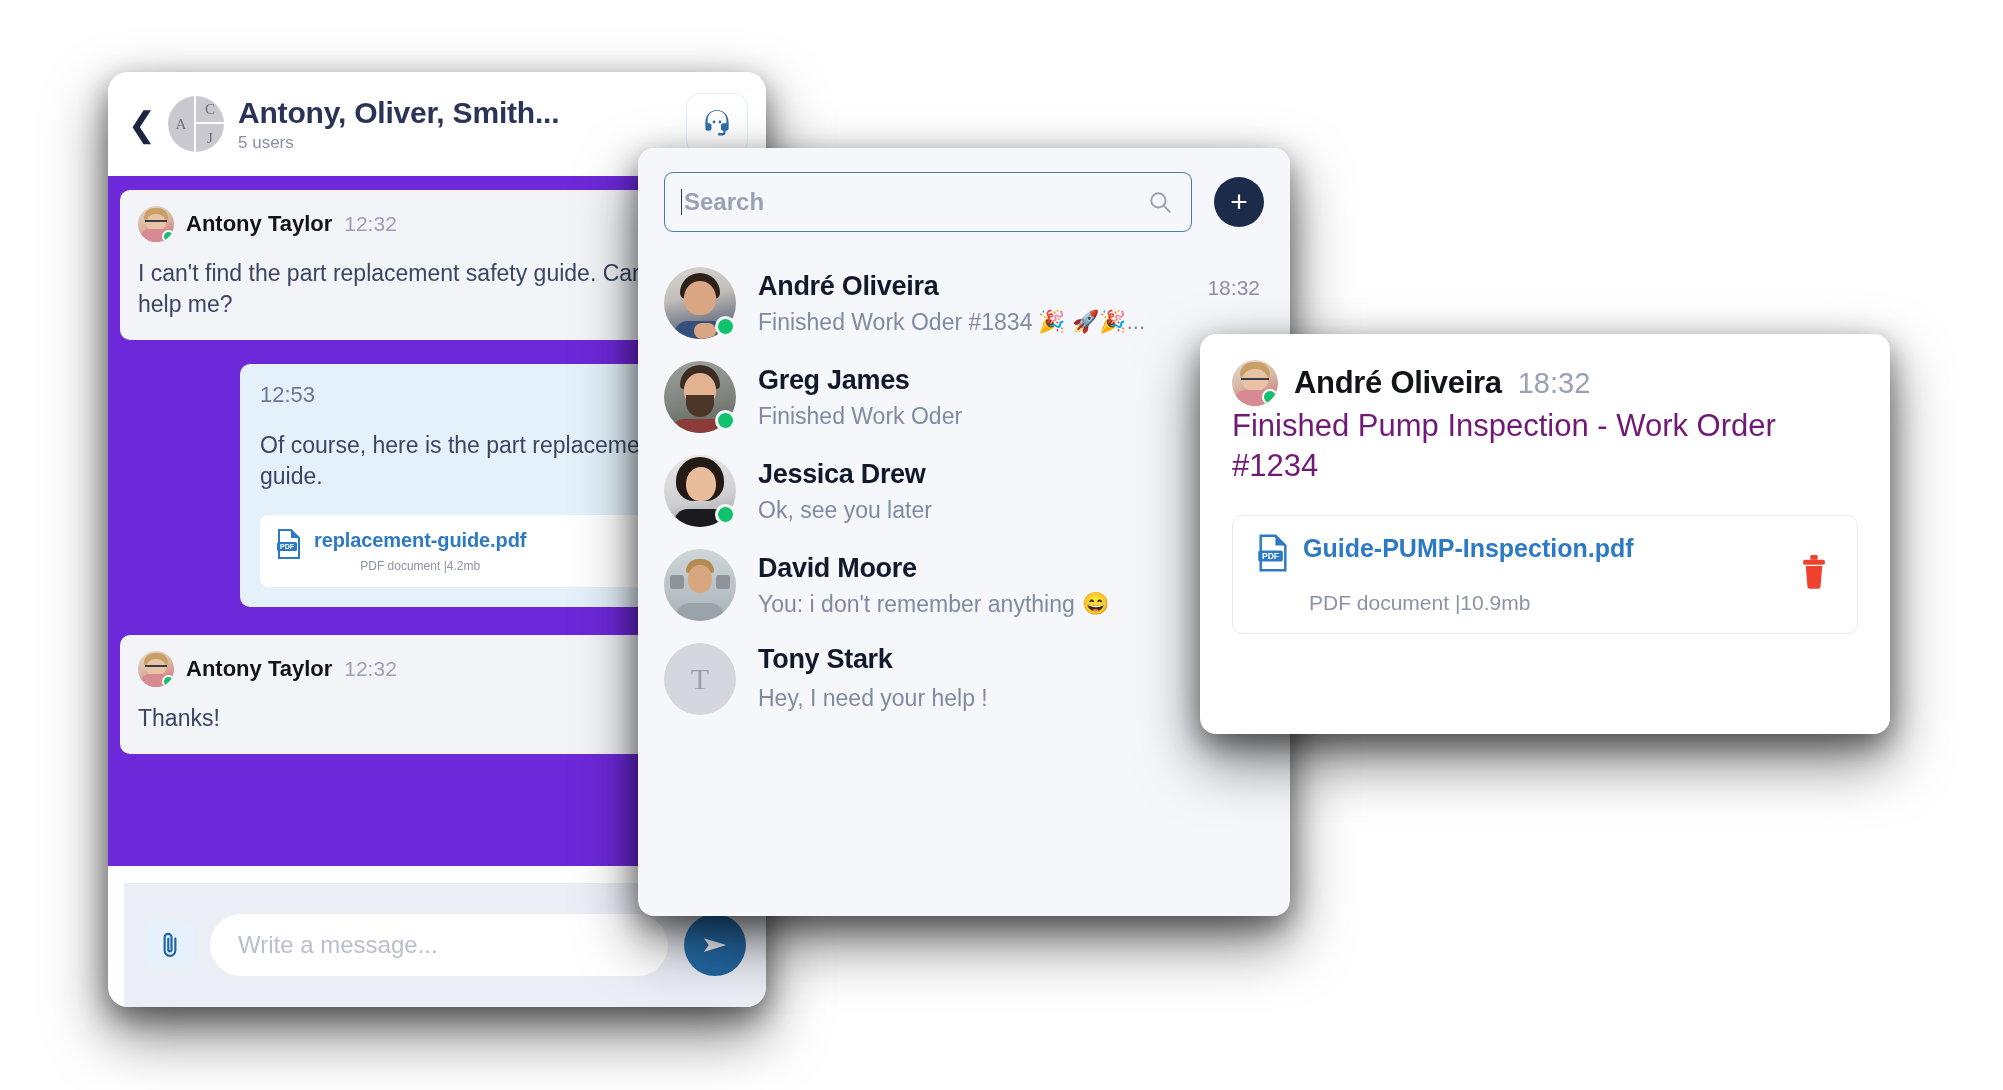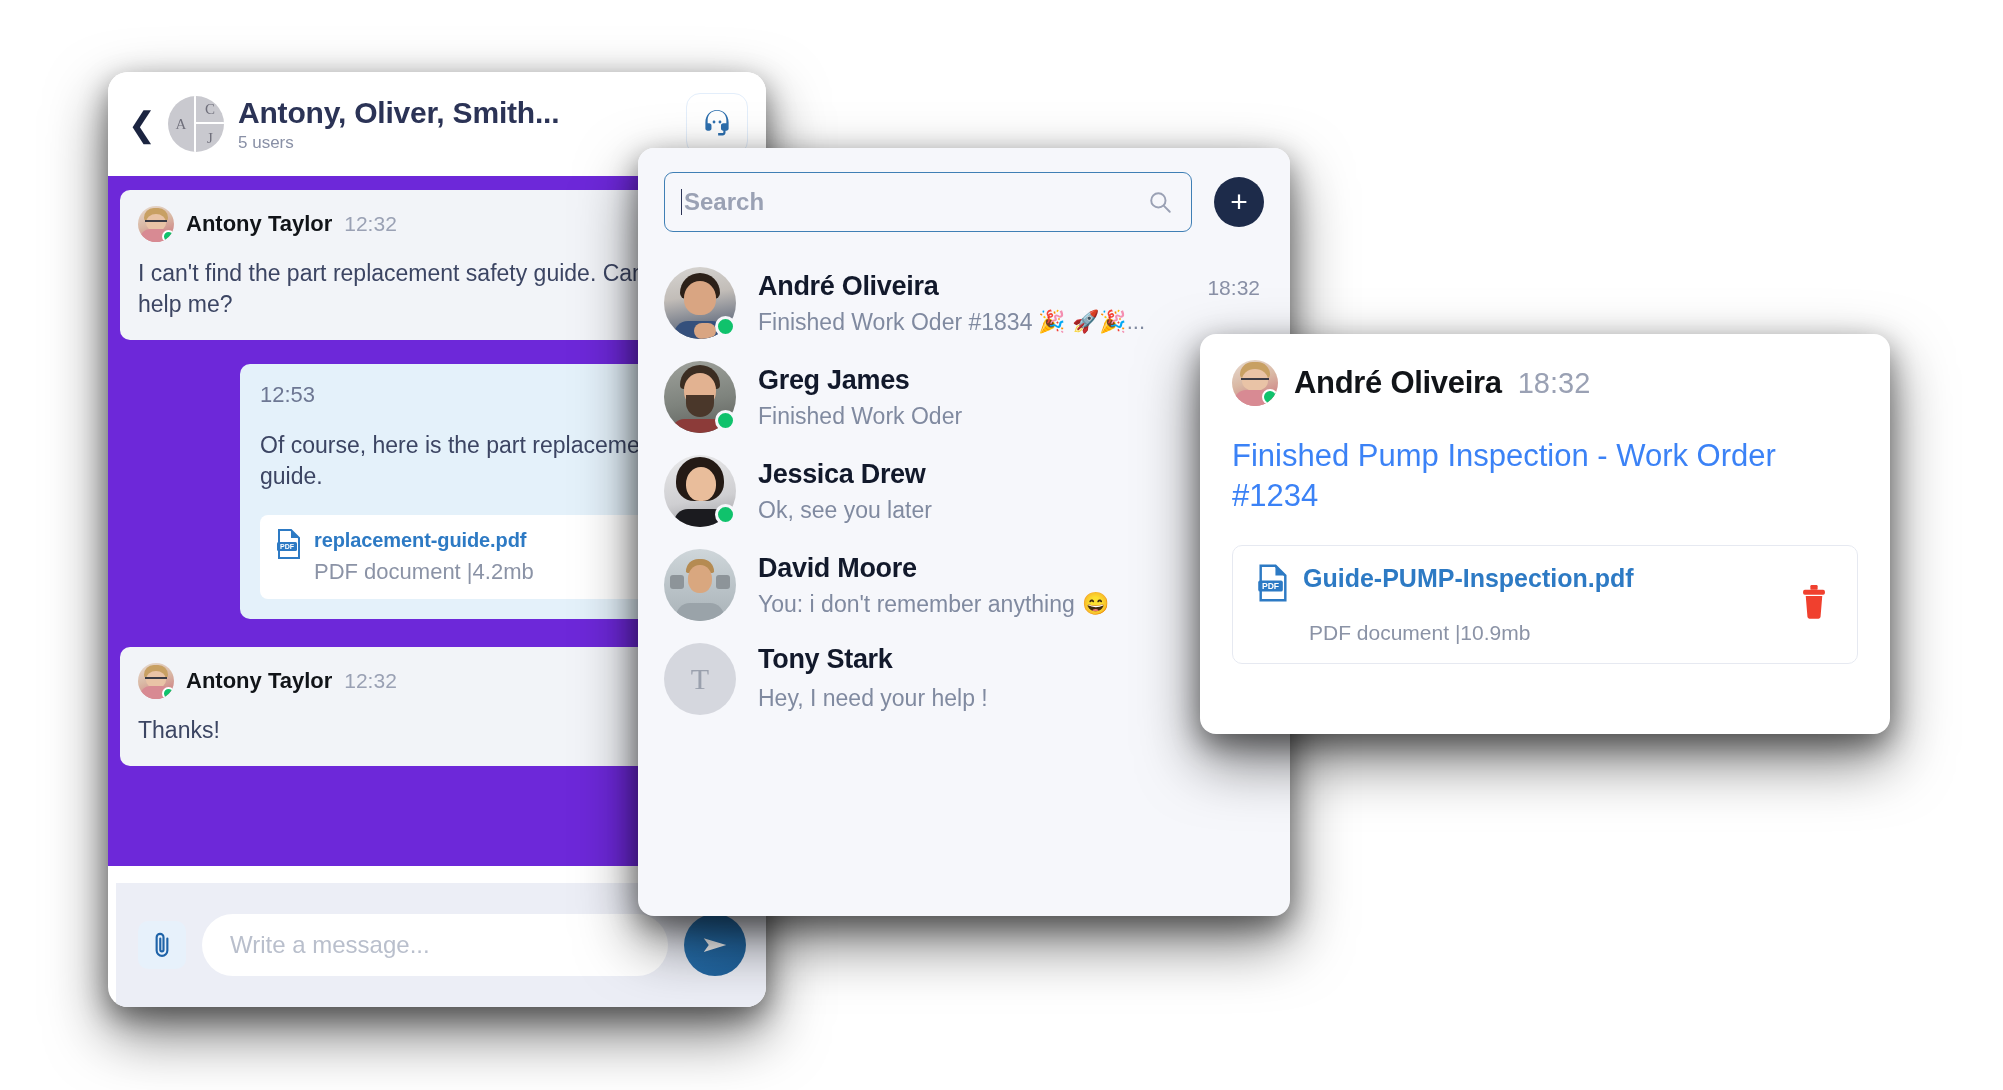--- a/index.html
+++ b/index.html
@@ -216,7 +216,7 @@
   .d-avatar .dot-online { width: 16px; height: 16px; right: 0; bottom: 1px; }
   .d-name { font-size: 31px; font-weight: 700; color: #111418; letter-spacing: -.3px; }
   .d-time { font-size: 29px; color: #9aa1b4; }
-  .d-text { font-size: 31px; line-height: 1.3; color: #3b82f6; margin-top: 30px; }
+  .d-text { font-size: 31px; line-height: 1.3; color: #701a75; }
   .d-file {
     margin-top: 28px; background: #fff; border: 1px solid #e6e9f1; border-radius: 10px;
     padding: 18px 24px; display: flex; align-items: flex-start; gap: 14px;

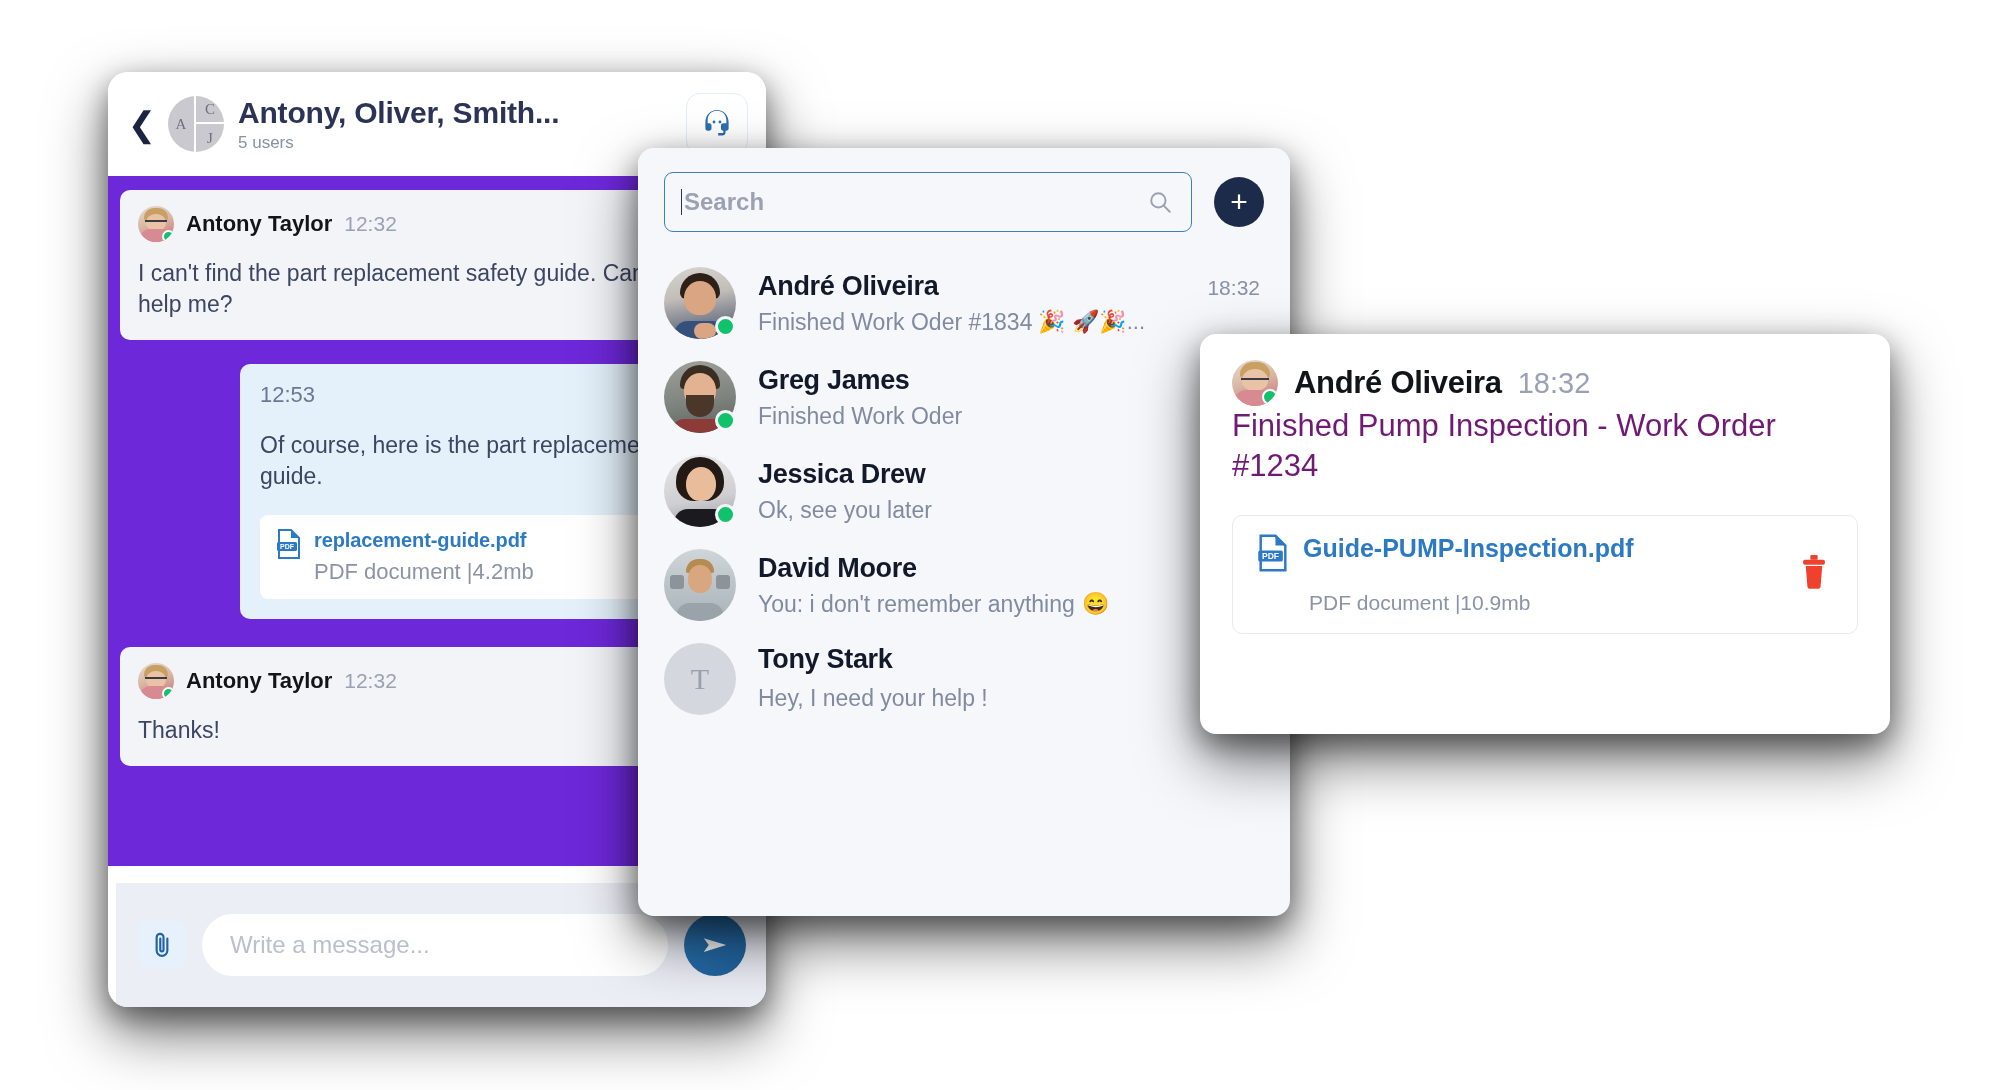--- a/index.html
+++ b/index.html
@@ -109,7 +109,7 @@
   }
   .file-meta { min-width: 0; }
   .file-name { font-size: 20px; color: #2d7ac4; font-weight: 600; letter-spacing: -.1px; }
-  .file-sub  { font-size: 22px; color: #8b93a6; margin-top: 7px; text-align: right; }
+  .file-sub  { font-size: 12px; color: #8b93a6; margin-top: 7px; text-align: center; }
 
   .chat-footer {
     position: absolute; left: 8px; right: 0; bottom: 0; height: 124px;

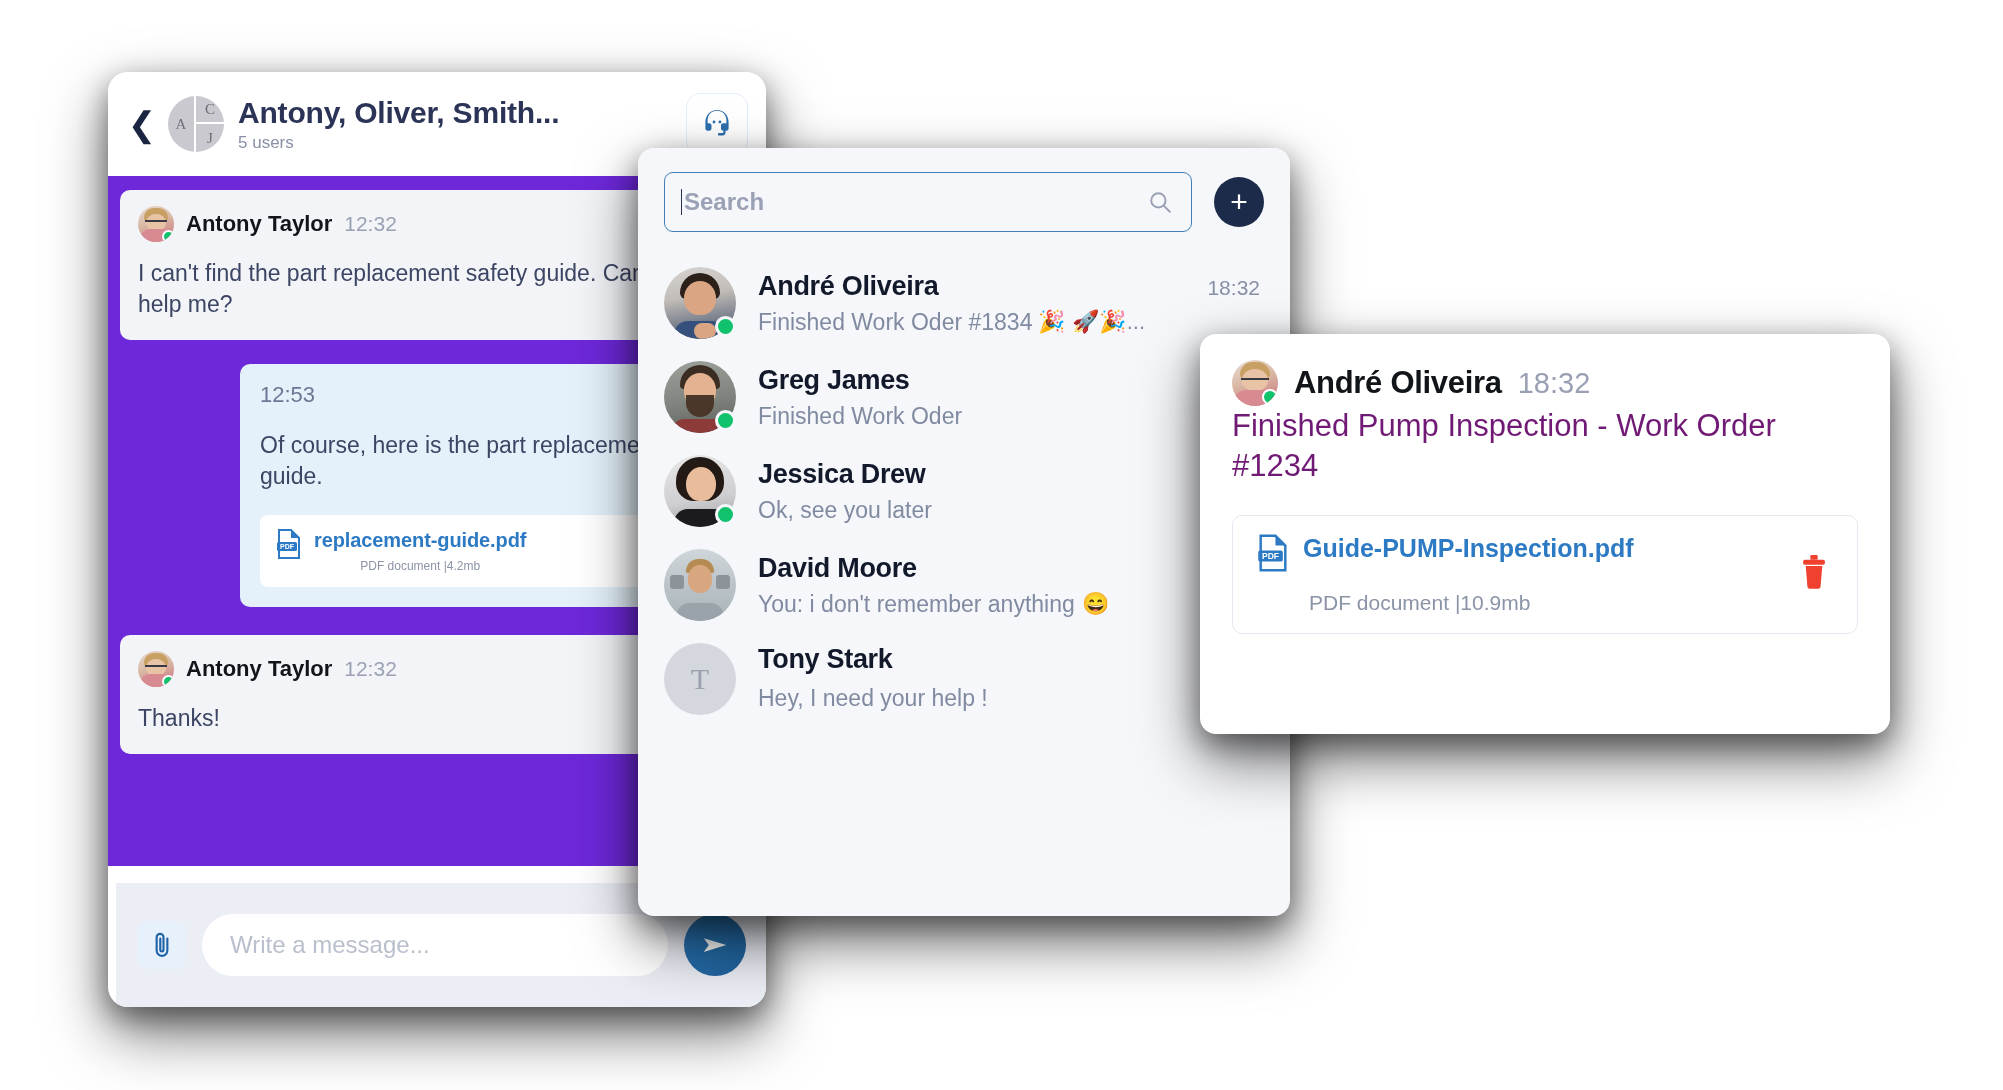--- a/index.html
+++ b/index.html
@@ -112,7 +112,7 @@
   .file-sub  { font-size: 12px; color: #8b93a6; margin-top: 7px; text-align: center; }
 
   .chat-footer {
-    position: absolute; left: 8px; right: 0; bottom: 0; height: 124px;
+    position: absolute; left: 16px; right: 0; bottom: 0; height: 124px;
     background: #eceef6; display: flex; align-items: center; padding: 0 20px 0 22px; gap: 16px;
   }
   .clip-btn {

